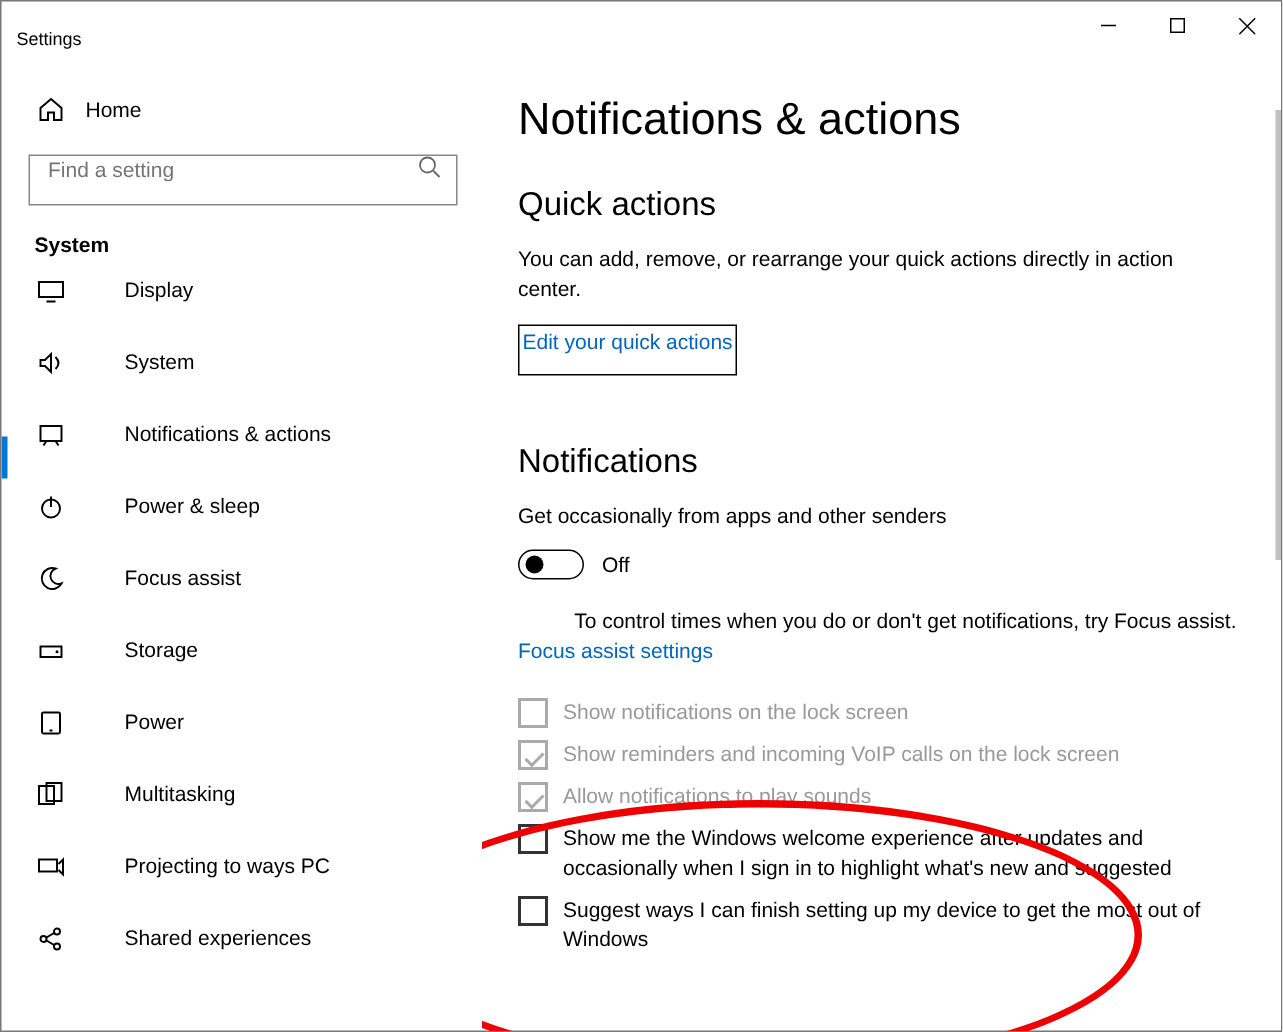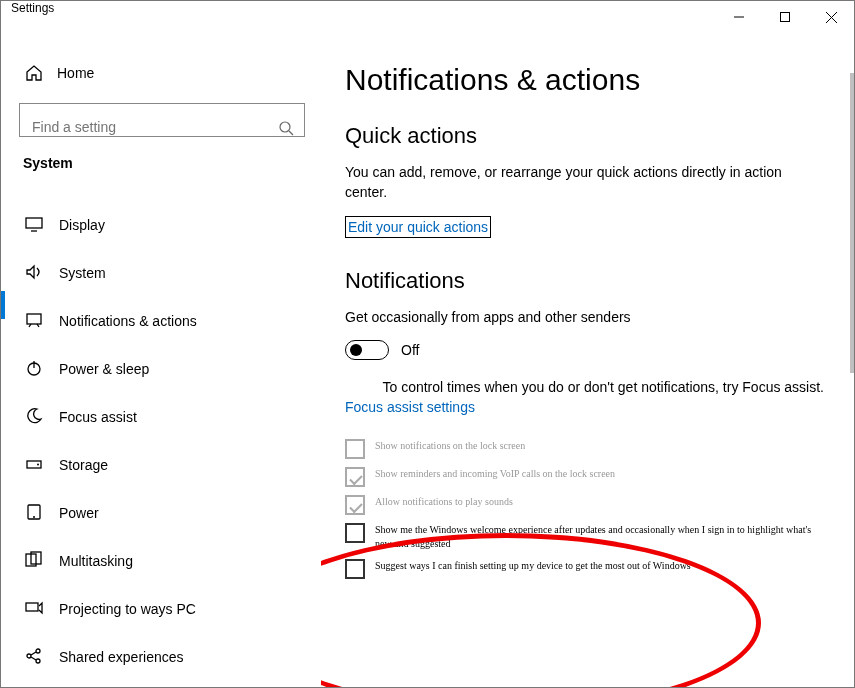--- a/index.html
+++ b/index.html
@@ -5,7 +5,7 @@
   * { box-sizing: border-box; }
   html, body { margin: 0; padding: 0; font-family: "Segoe UI", Arial, sans-serif; font-size: 14px; color: #000; background: #fff; }
   .window { width: 855px; height: 688px; border: 1px solid #777; position: relative; overflow: hidden; background: #fff; }
-  .titlebar { height: 32px; display: flex; align-items: flex-start; padding-left: 10px; }
+  .titlebar { height: 32px; display: flex; align-items: flex-end; padding-left: 10px; }
   .titlebar .title { font-size: 12px; flex: 1; }
   .winbtns { display: flex; }
   .winbtn { width: 46px; height: 32px; display: flex; align-items: center; justify-content: center; }

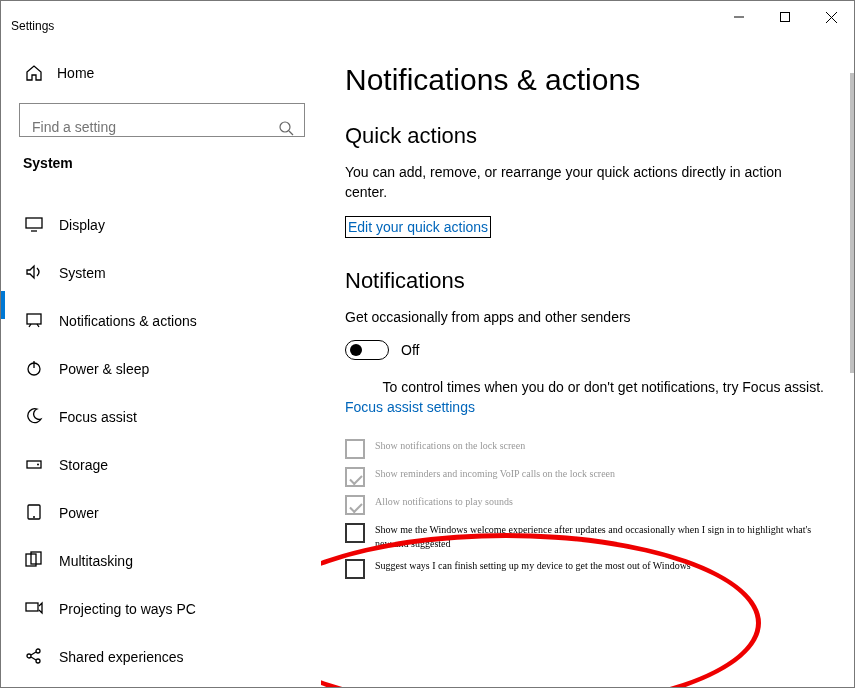--- a/index.html
+++ b/index.html
@@ -16,7 +16,7 @@
   .side-row .icon { width: 22px; display: flex; justify-content: center; }
   .side-row .label { margin-left: 12px; font-size: 14px; }
   .category { font-weight: 600; margin: 18px 0 14px 22px; font-size: 14px; }
-  .searchwrap { margin: 0 16px 0 18px; height: 34px; border: 1px solid #888; display: flex; align-items: flex-end; padding: 0 10px; }
+  .searchwrap { margin: 0 16px 0 18px; height: 34px; border: 1px solid #888; display: flex; align-items: flex-start; padding: 0 10px; }
   .searchwrap input { border: none; outline: none; flex: 1; font-size: 14px; background: transparent; }
   .navlist { margin-top: 12px; }
   .nav-item { display: flex; align-items: flex-end; height: 48px; padding-left: 22px; position: relative; }

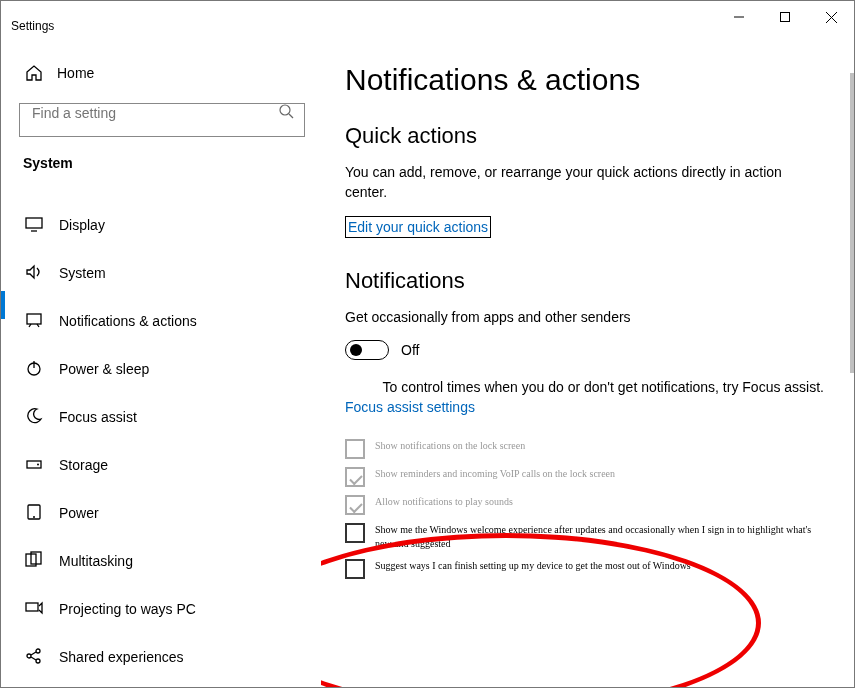--- a/index.html
+++ b/index.html
@@ -19,7 +19,7 @@
   .searchwrap { margin: 0 16px 0 18px; height: 34px; border: 1px solid #888; display: flex; align-items: flex-start; padding: 0 10px; }
   .searchwrap input { border: none; outline: none; flex: 1; font-size: 14px; background: transparent; }
   .navlist { margin-top: 12px; }
-  .nav-item { display: flex; align-items: flex-end; height: 48px; padding-left: 22px; position: relative; }
+  .nav-item { display: flex; align-items: flex-start; height: 48px; padding-left: 22px; position: relative; gap: 24px; }
   .nav-item .icon { width: 22px; display: flex; justify-content: center; }
   .nav-item .label { margin-left: 14px; font-size: 14px; }
   .nav-item.selected::before { content: ""; position: absolute; left: 0; top: 10px; bottom: 10px; width: 4px; background: #0078d4; }

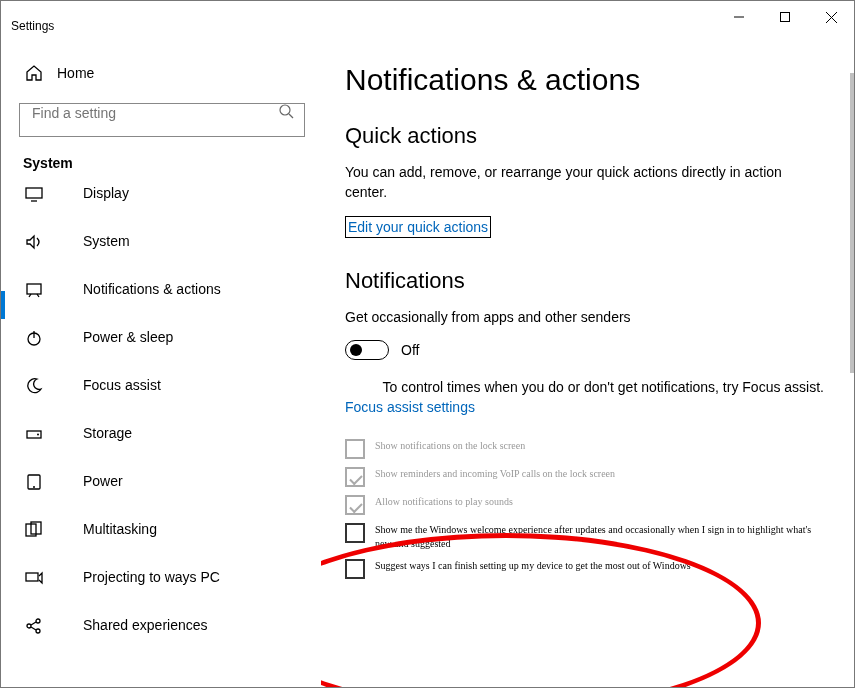--- a/index.html
+++ b/index.html
@@ -29,7 +29,7 @@
   h2 { font-weight: 400; font-size: 22px; margin: 10px 0 14px 0; }
   .subtext { font-size: 14px; line-height: 1.4; margin-bottom: 14px; }
   .link { color: #0066bb; cursor: pointer; }
-  .link.boxed { display: inline-block; border: 1px solid #000; padding: 2px 2px 2px 2px; }
+  .link.boxed { display: inline-block; border: 1px solid #000; padding: 2px 2px 14px 2px; }
   .section { margin-bottom: 26px; }
   .toggle-row { display: flex; align-items: center; margin: 12px 0 18px 0; }
   .toggle { width: 44px; height: 20px; border: 1px solid #000; border-radius: 10px; position: relative; margin-right: 12px; }

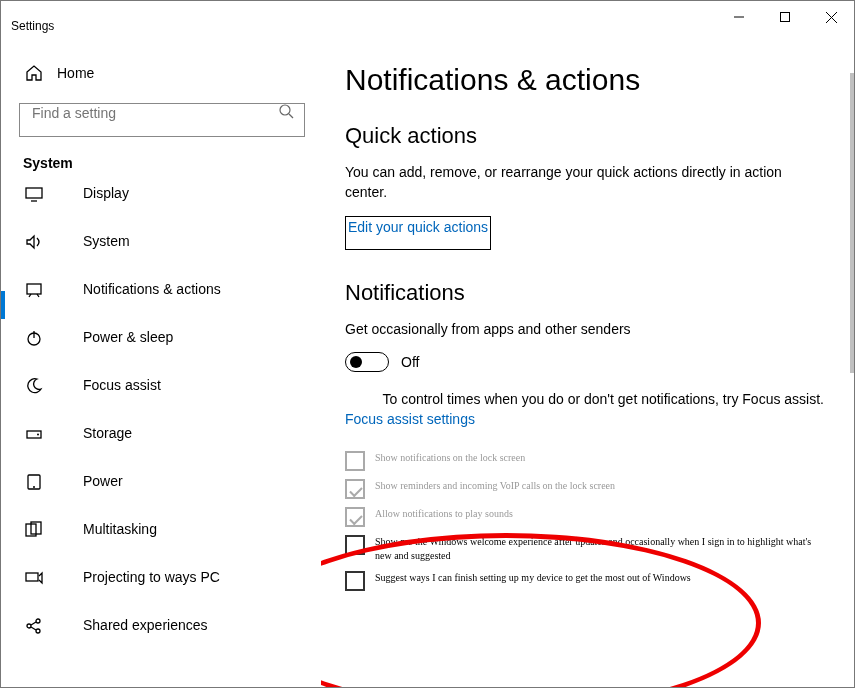--- a/index.html
+++ b/index.html
@@ -198,7 +198,7 @@
         <span class="link boxed">Edit your quick actions</span>
       </div>
 
-      <div class="section" style="margin-top:30px;">
+      <div class="section" style="margin-top:44px;">
         <h2>Notifications</h2>
         <div class="subtext" style="margin-bottom:6px;">Get occasionally from apps and other senders</div>
         <div class="toggle-row">

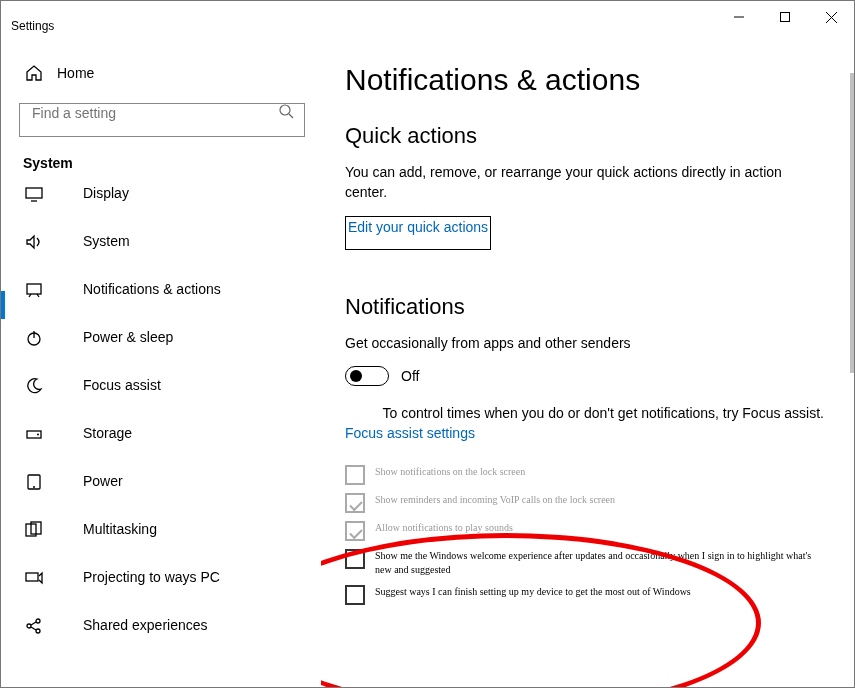--- a/index.html
+++ b/index.html
@@ -38,7 +38,7 @@
   .cb { width: 20px; height: 20px; border: 2px solid #333; margin-right: 10px; flex-shrink: 0; position: relative; }
   .cb.disabled { border-color: #aaa; }
   .cb.checked.disabled::after { content: ""; position: absolute; left: 3px; top: 6px; width: 10px; height: 5px; border-left: 2px solid #aaa; border-bottom: 2px solid #aaa; transform: rotate(-45deg); }
-  .cb-row .lbl { font-size: 10px; line-height: 1.4; font-family: Liberation Serif, serif; }
+  .cb-row .lbl { font-size: 14px; line-height: 1.4; }
   .cb-row.disabled .lbl { color: #999; }
   .circle-anno { position: absolute; border: 5px solid #e00; border-radius: 50%; pointer-events: none; }
   .scrollbar { position: absolute; right: 0; top: 40px; width: 4px; height: 300px; background: #c0c0c0; }

